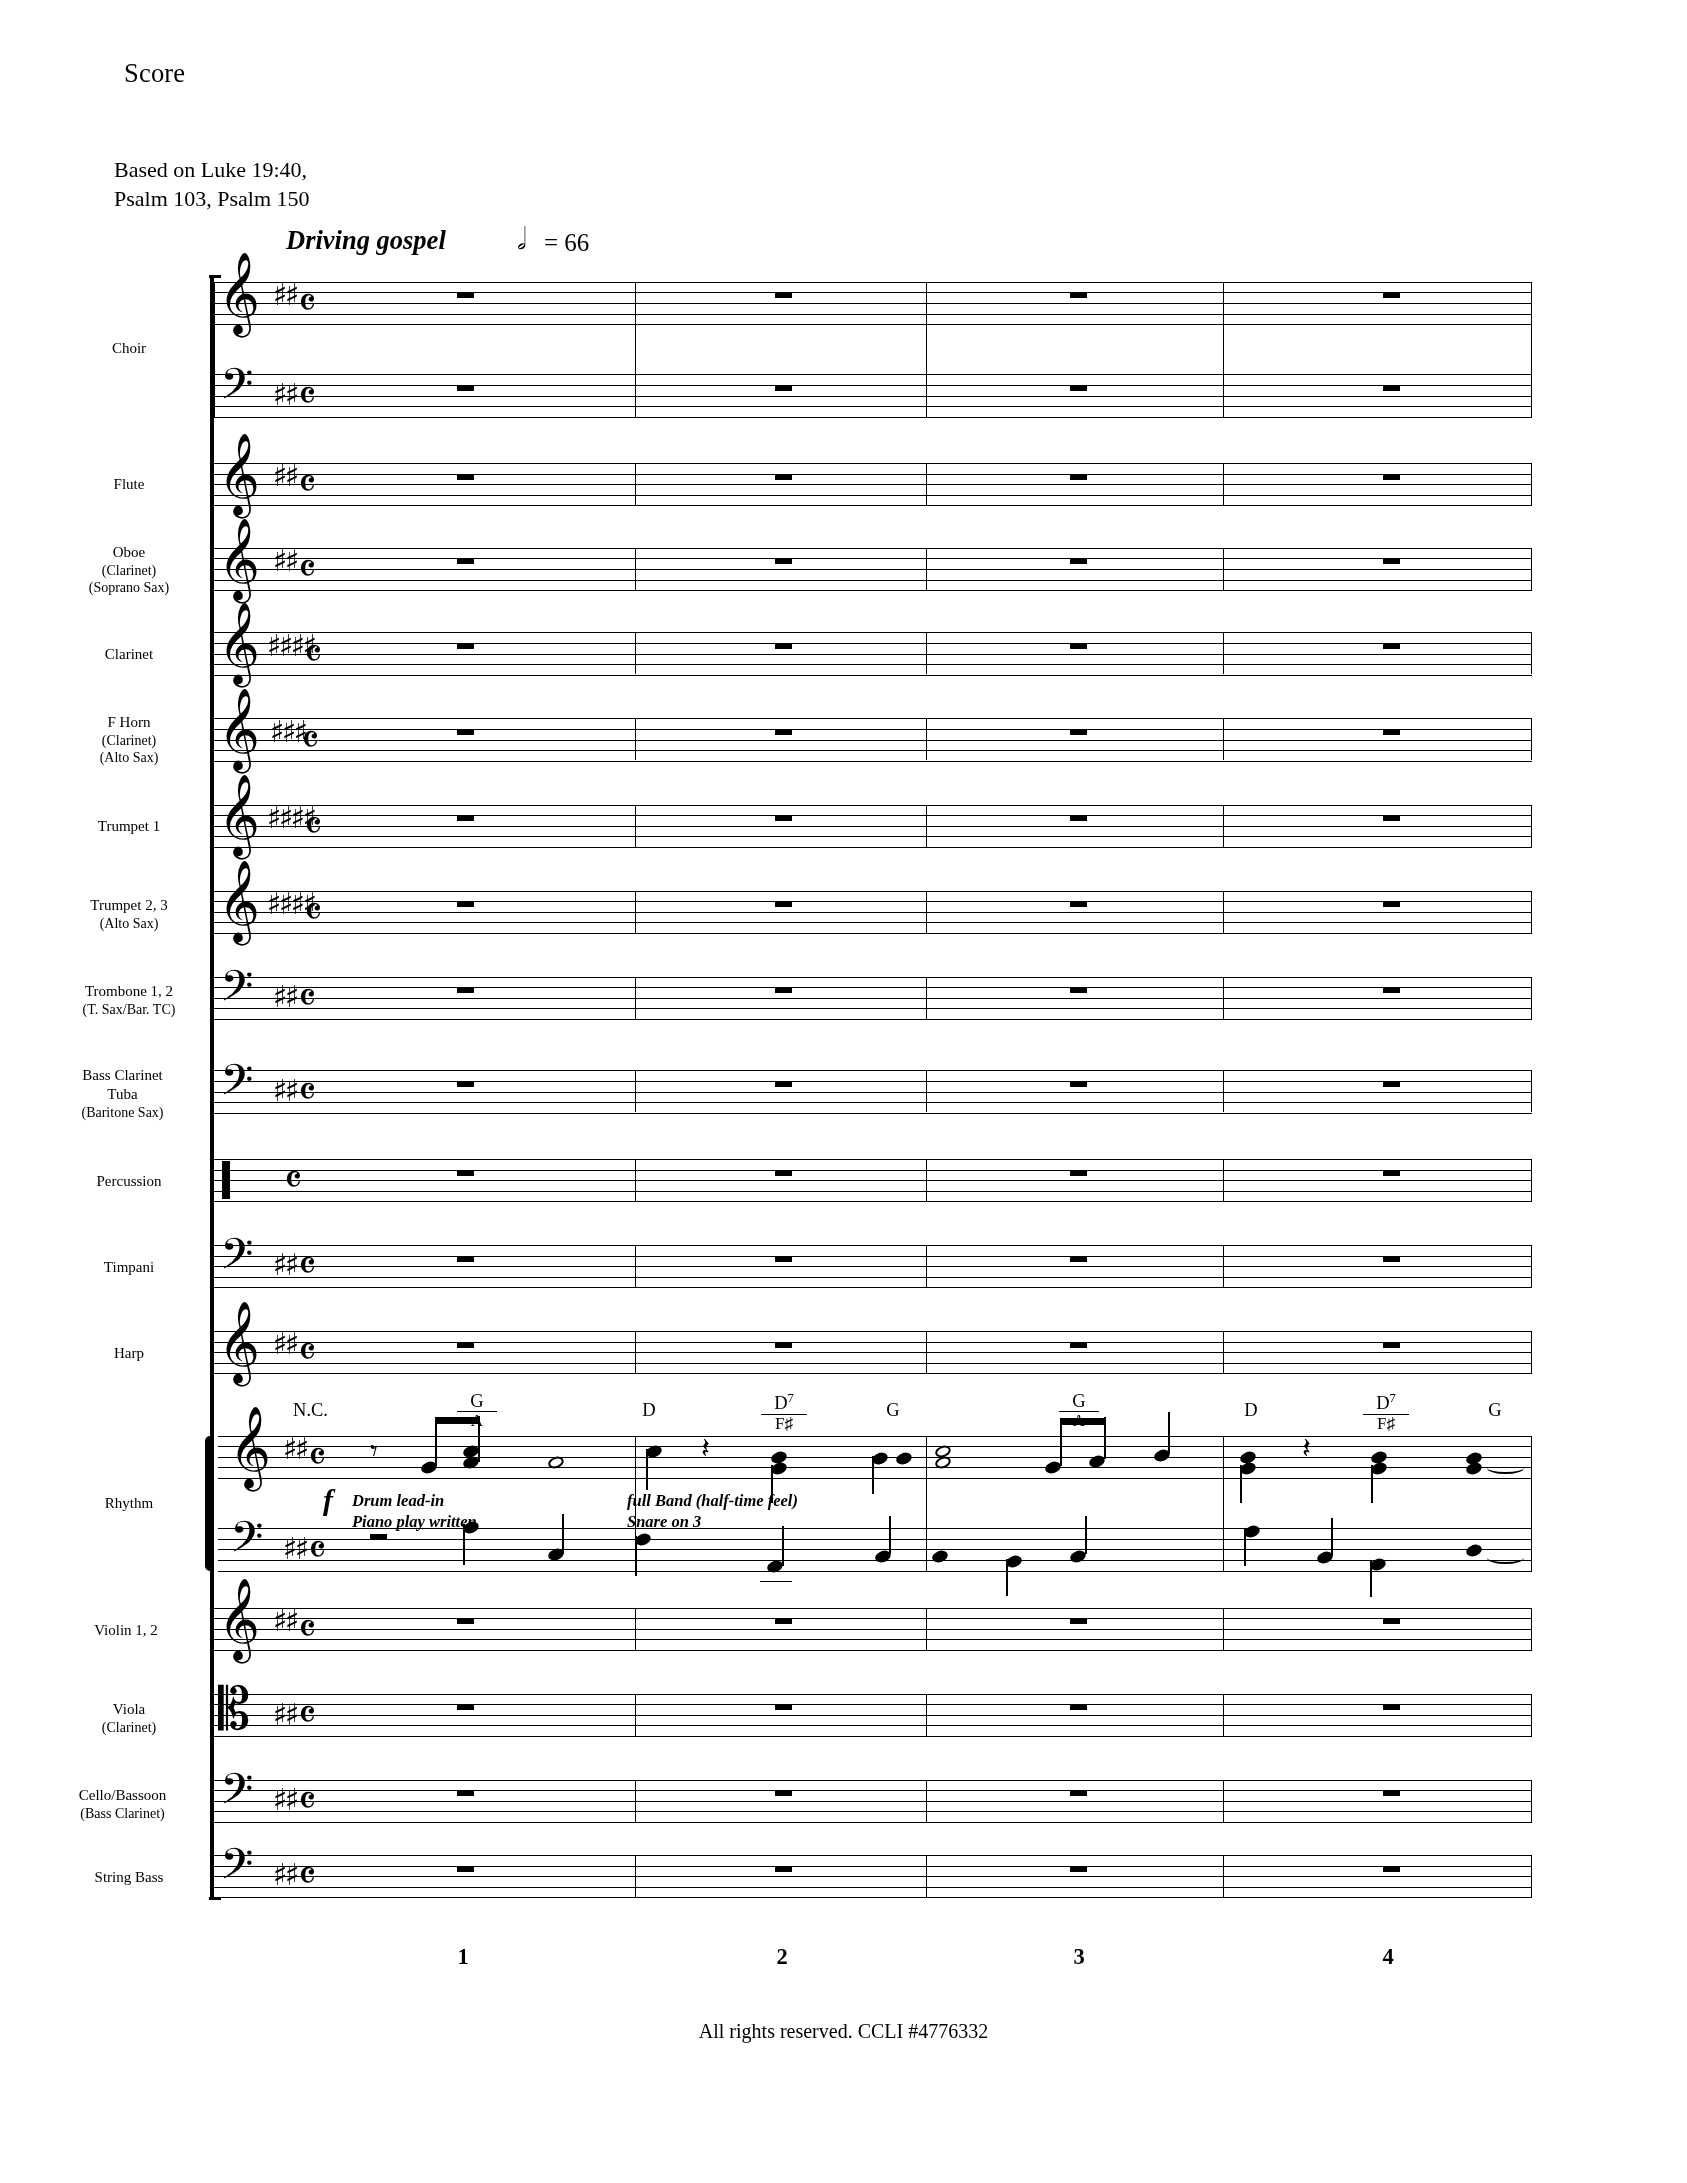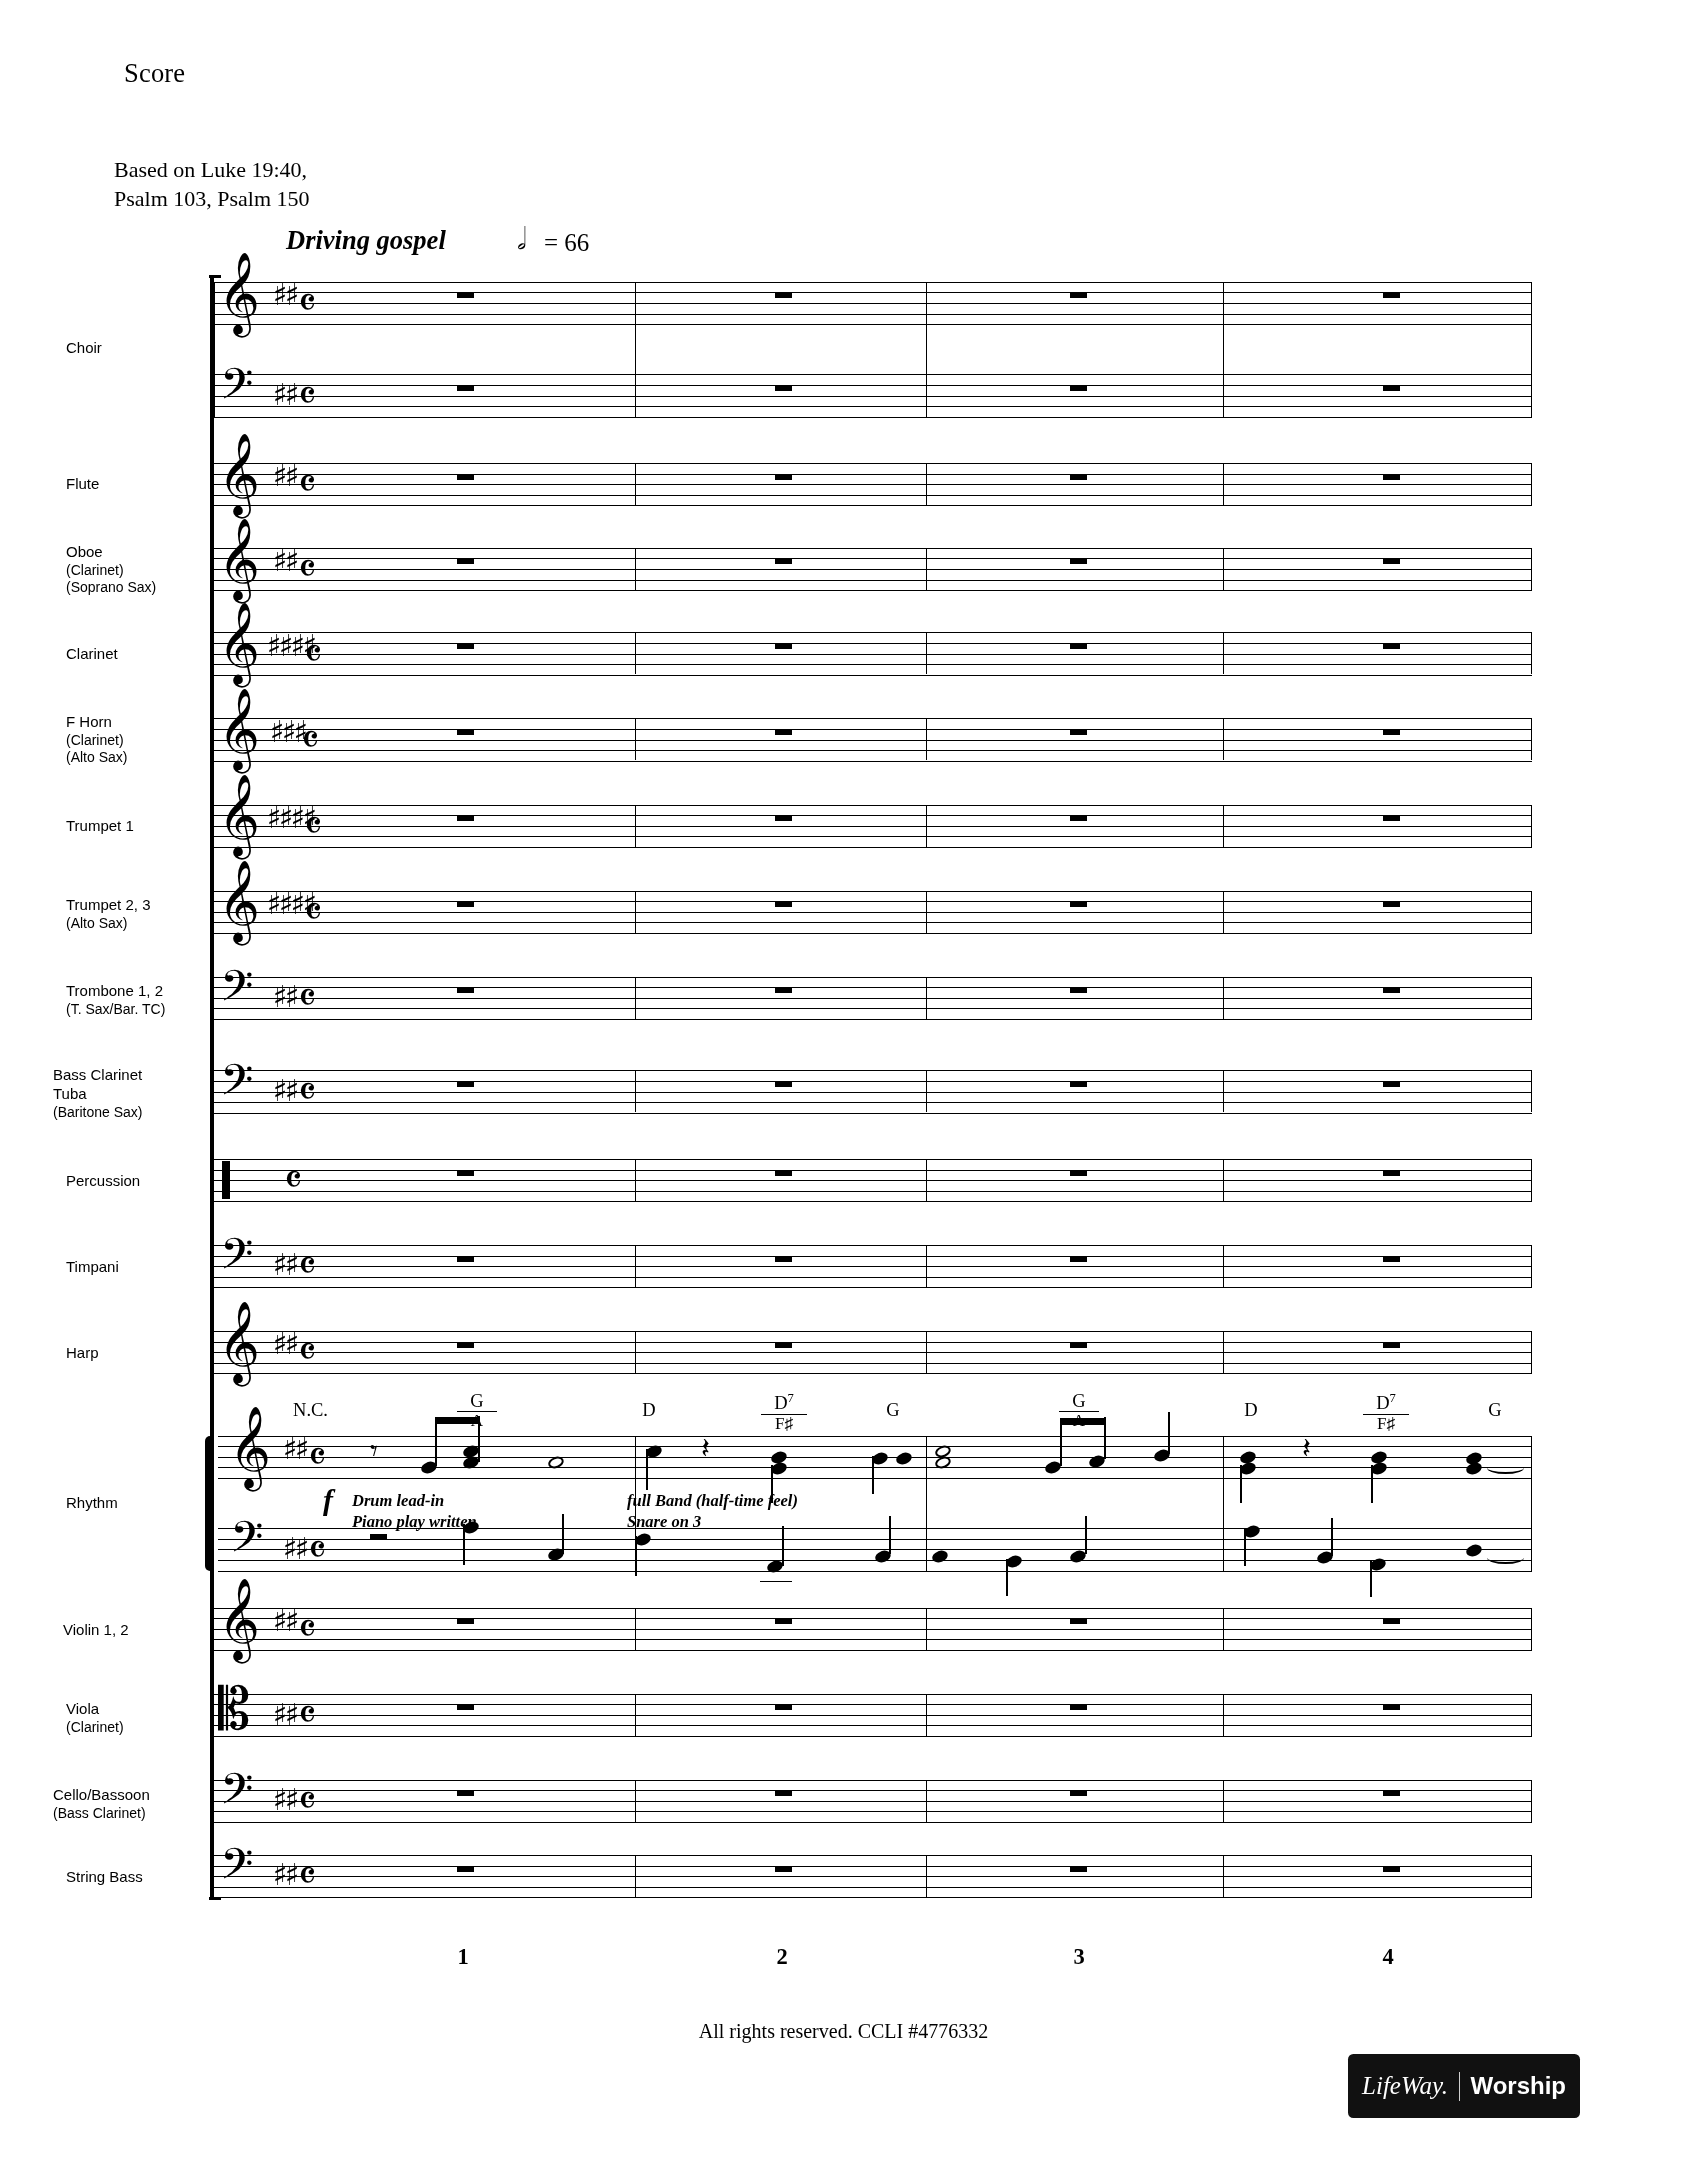--- a/index.html
+++ b/index.html
@@ -111,10 +111,10 @@
   }
   .inst-label {
     position: absolute;
-    text-align: left;
+    text-align: center;
     font-size: 15px;
     line-height: 1.25;
-    font-family: Liberation Sans, sans-serif;
+    font-family: Liberation Serif, serif;
   }
   .inst-label .sub { font-size: 14px; }
   .clef {

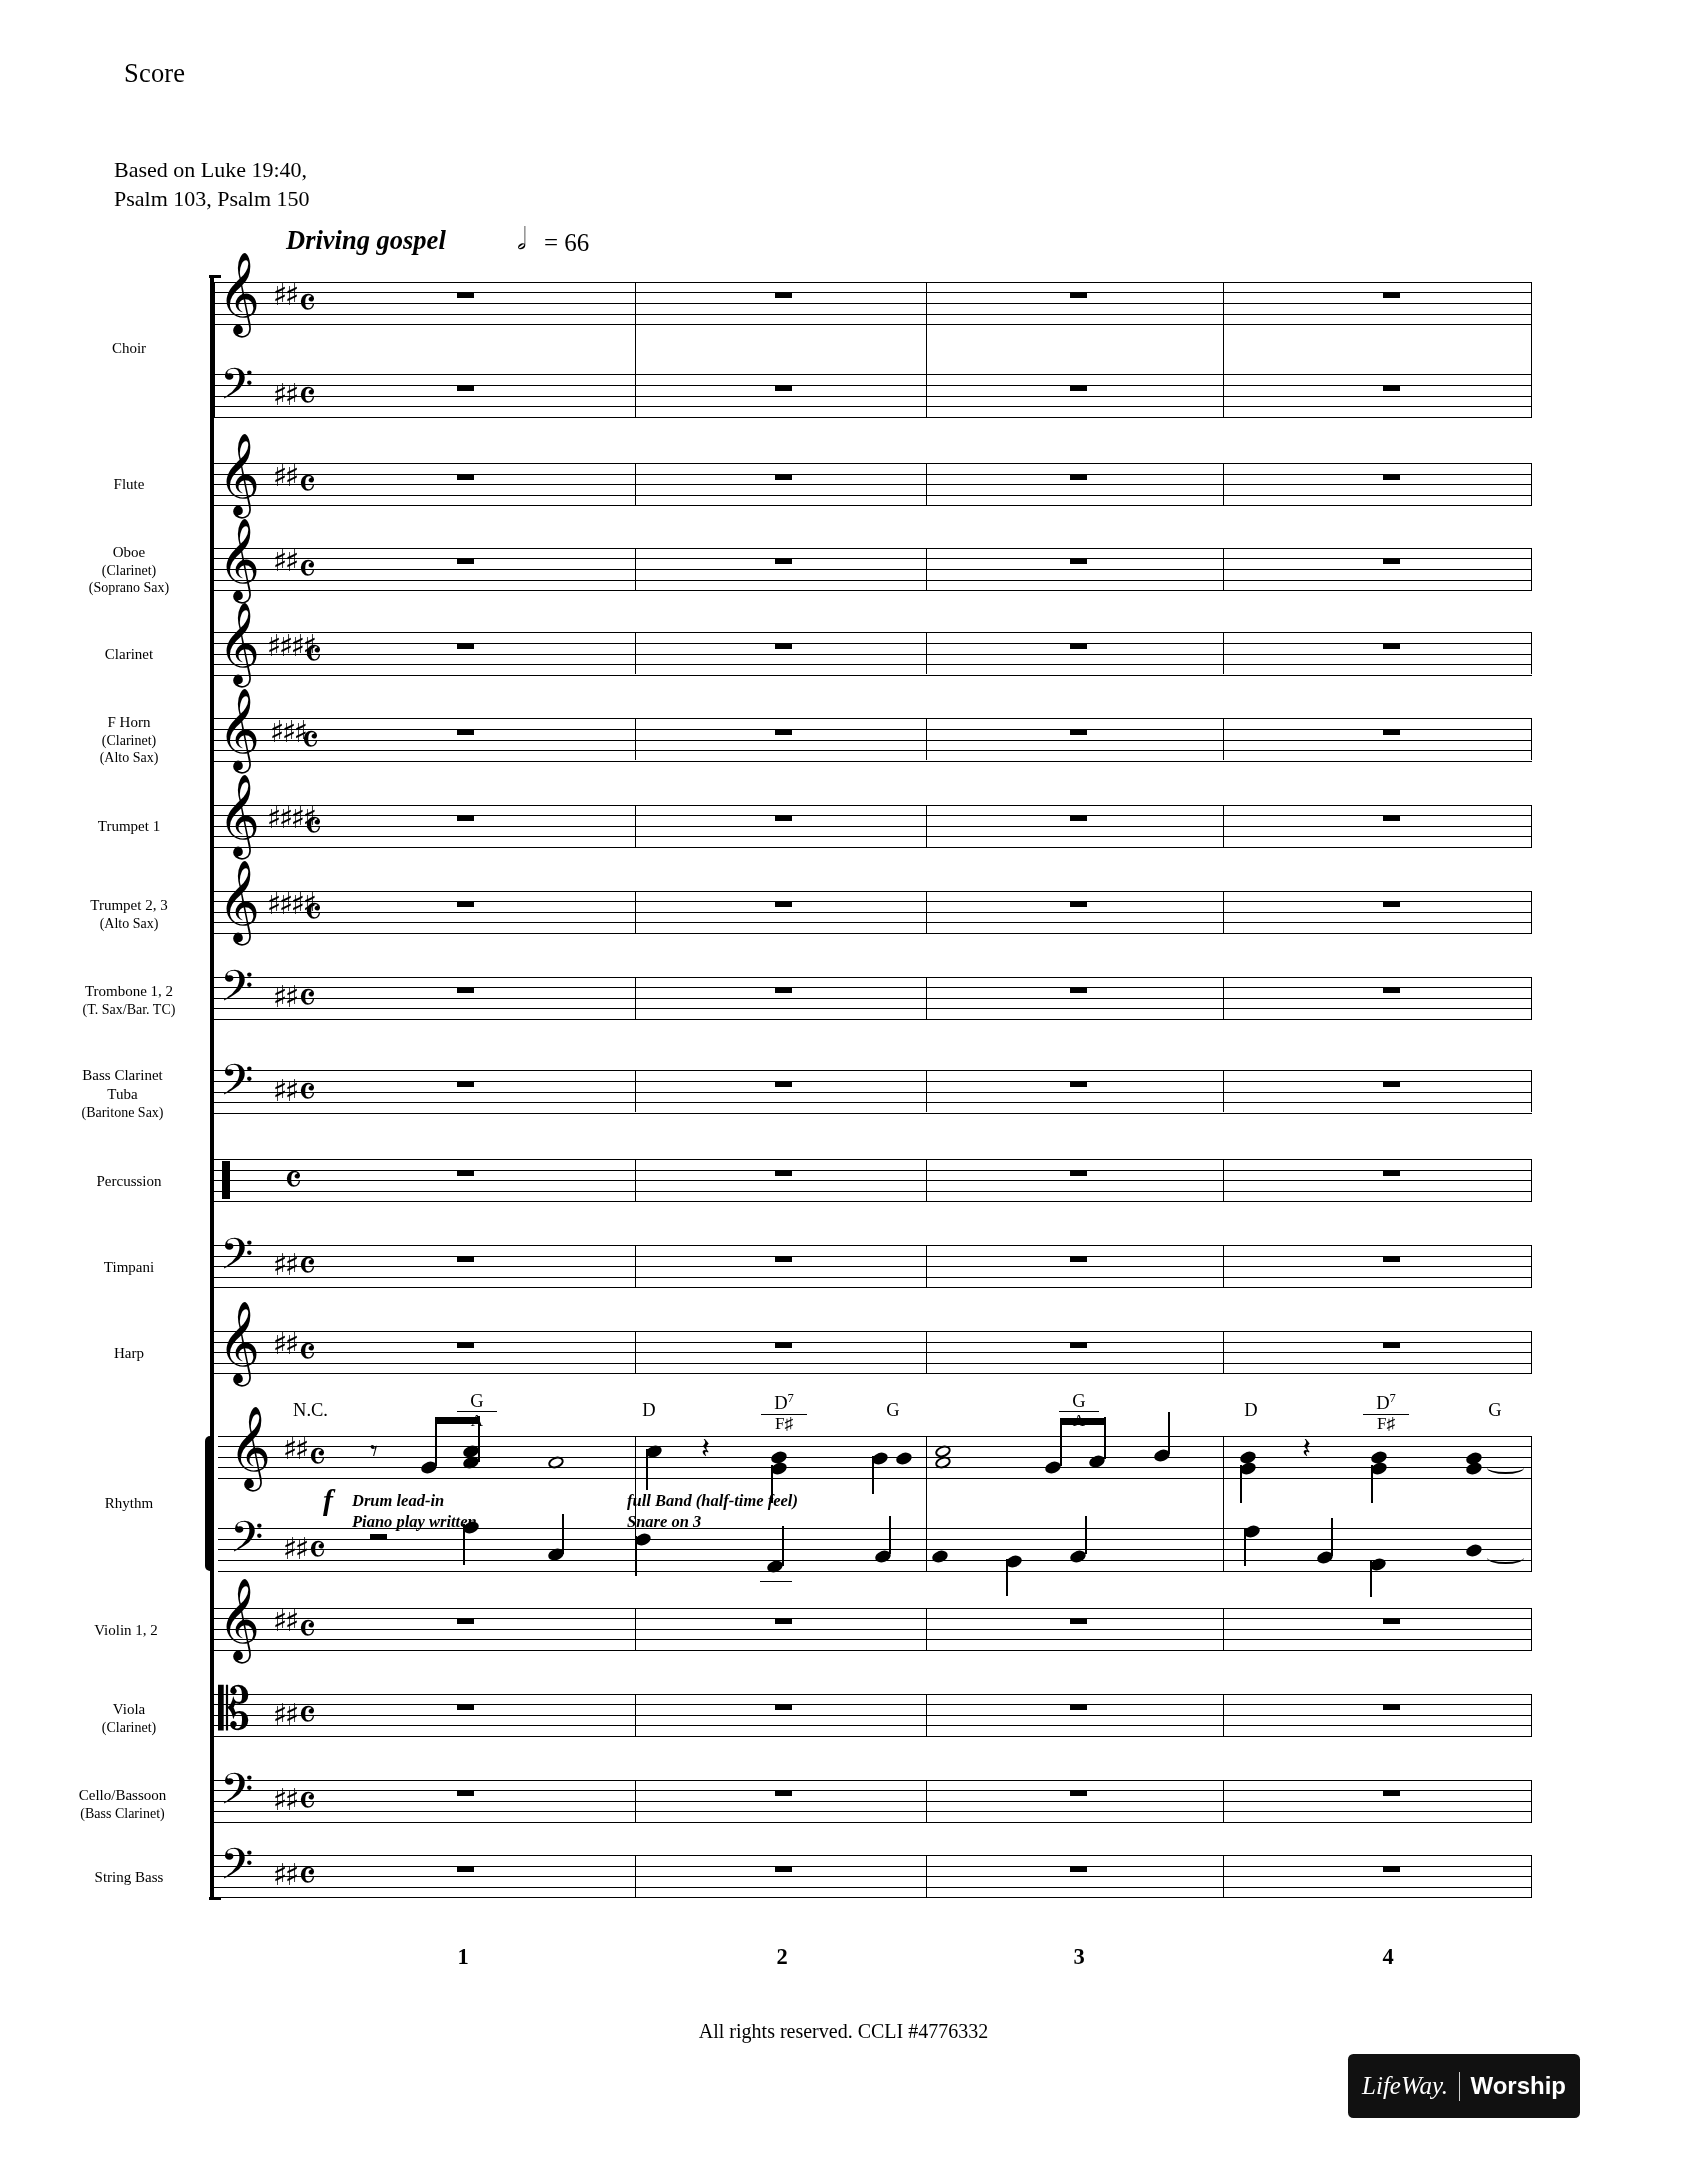--- a/index.html
+++ b/index.html
@@ -829,11 +829,6 @@
     <div>All rights reserved. CCLI #4776332</div>
   </div>
 
-  <div class="logo">
-    <span class="lw">LifeWay.</span>
-    <span class="divider"></span>
-    <span class="ws">Worship</span>
-  </div>
 
 </div>
 

